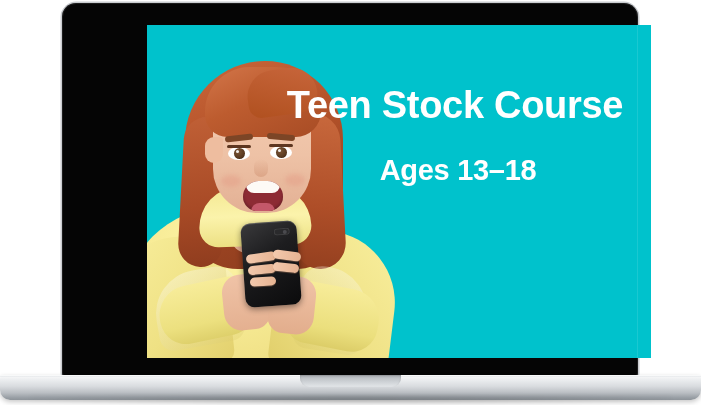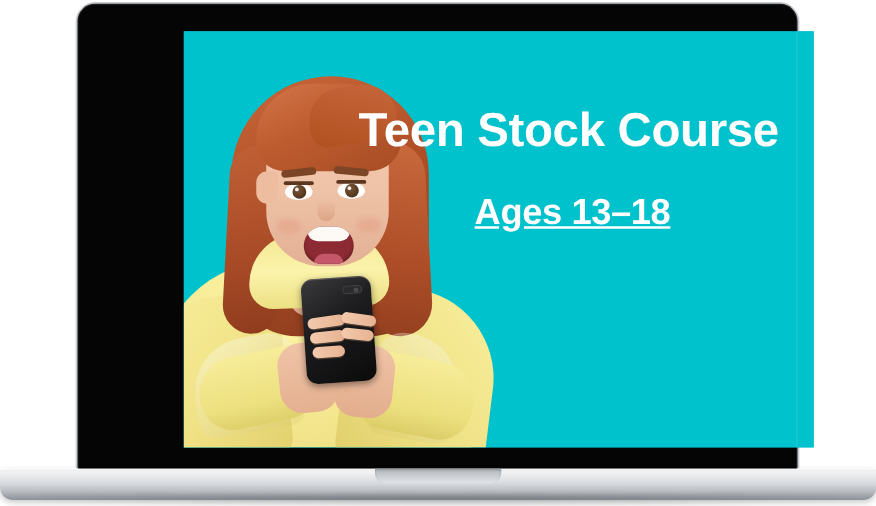--- a/index.html
+++ b/index.html
@@ -158,7 +158,6 @@
     box-sizing: border-box;
     font-size: 29px;
     line-height: 34px;
-    text-decoration: underline;
   }
   #slide-note {
     left: 0;

